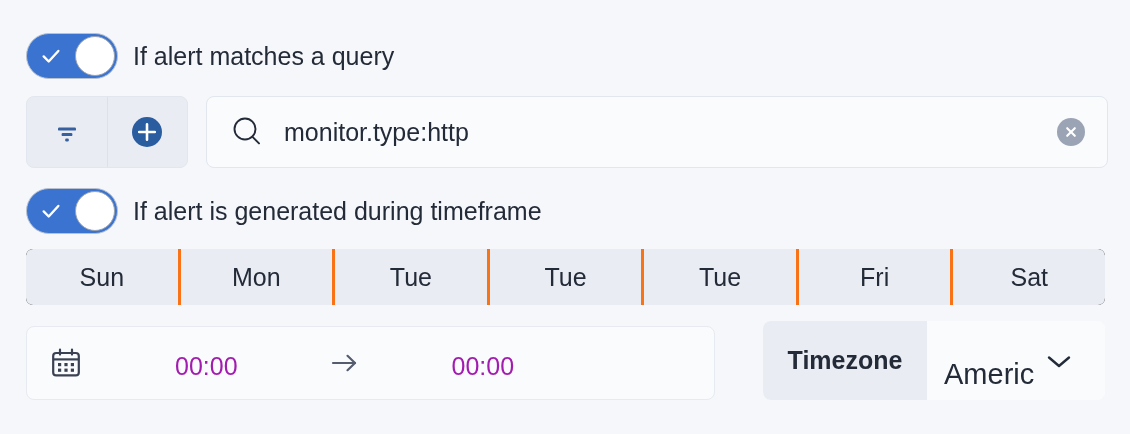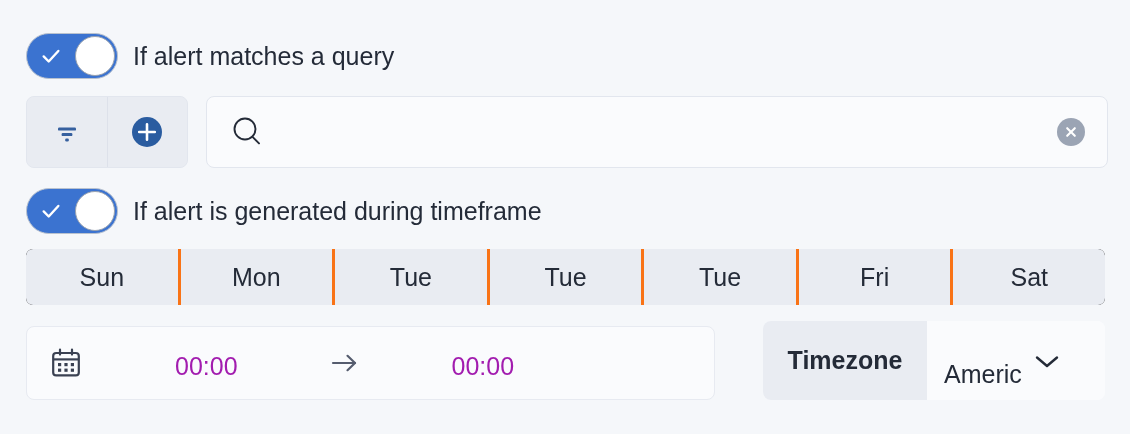--- a/index.html
+++ b/index.html
@@ -280,6 +280,7 @@
         <circle cx="16" cy="15" r="10.5" stroke="#242b38" stroke-width="1.9"></circle>
         <path d="M23.3 22.6 L30 29.4" stroke="#242b38" stroke-width="1.9" stroke-linecap="round"></path>
       </svg>
+      <div class="search-value" title="Search">monitor.type:http</div>
       <div class="clear-btn">
         <svg width="16" height="16" viewBox="0 0 16 16">
           <path d="M4.2 4.2 L11.8 11.8 M11.8 4.2 L4.2 11.8" stroke="#ffffff" stroke-width="2.1" stroke-linecap="round"></path>

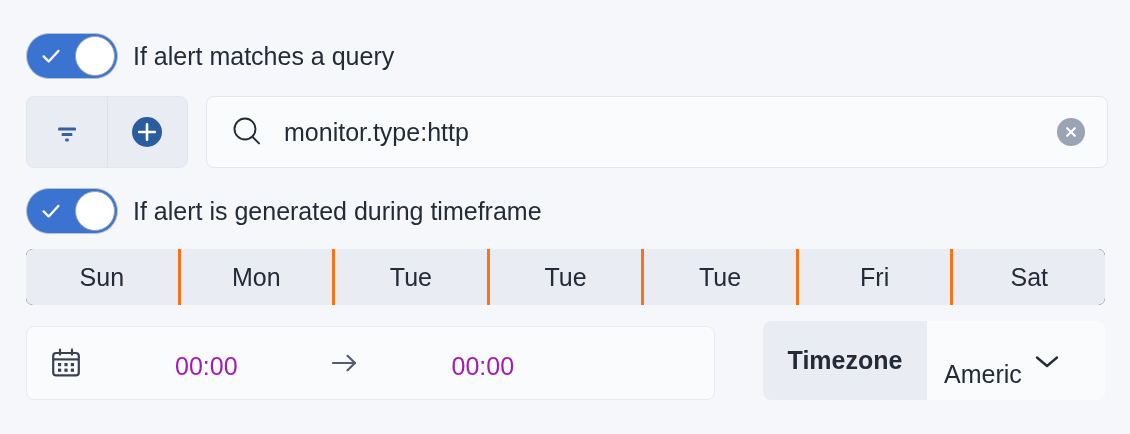--- a/index.html
+++ b/index.html
@@ -229,7 +229,7 @@
   }
   .tz-value {
     margin-left: 17px;
-    font-size: 25px;
+    font-size: 29px;
     color: #242b38;
     white-space: nowrap;
     overflow: hidden;

